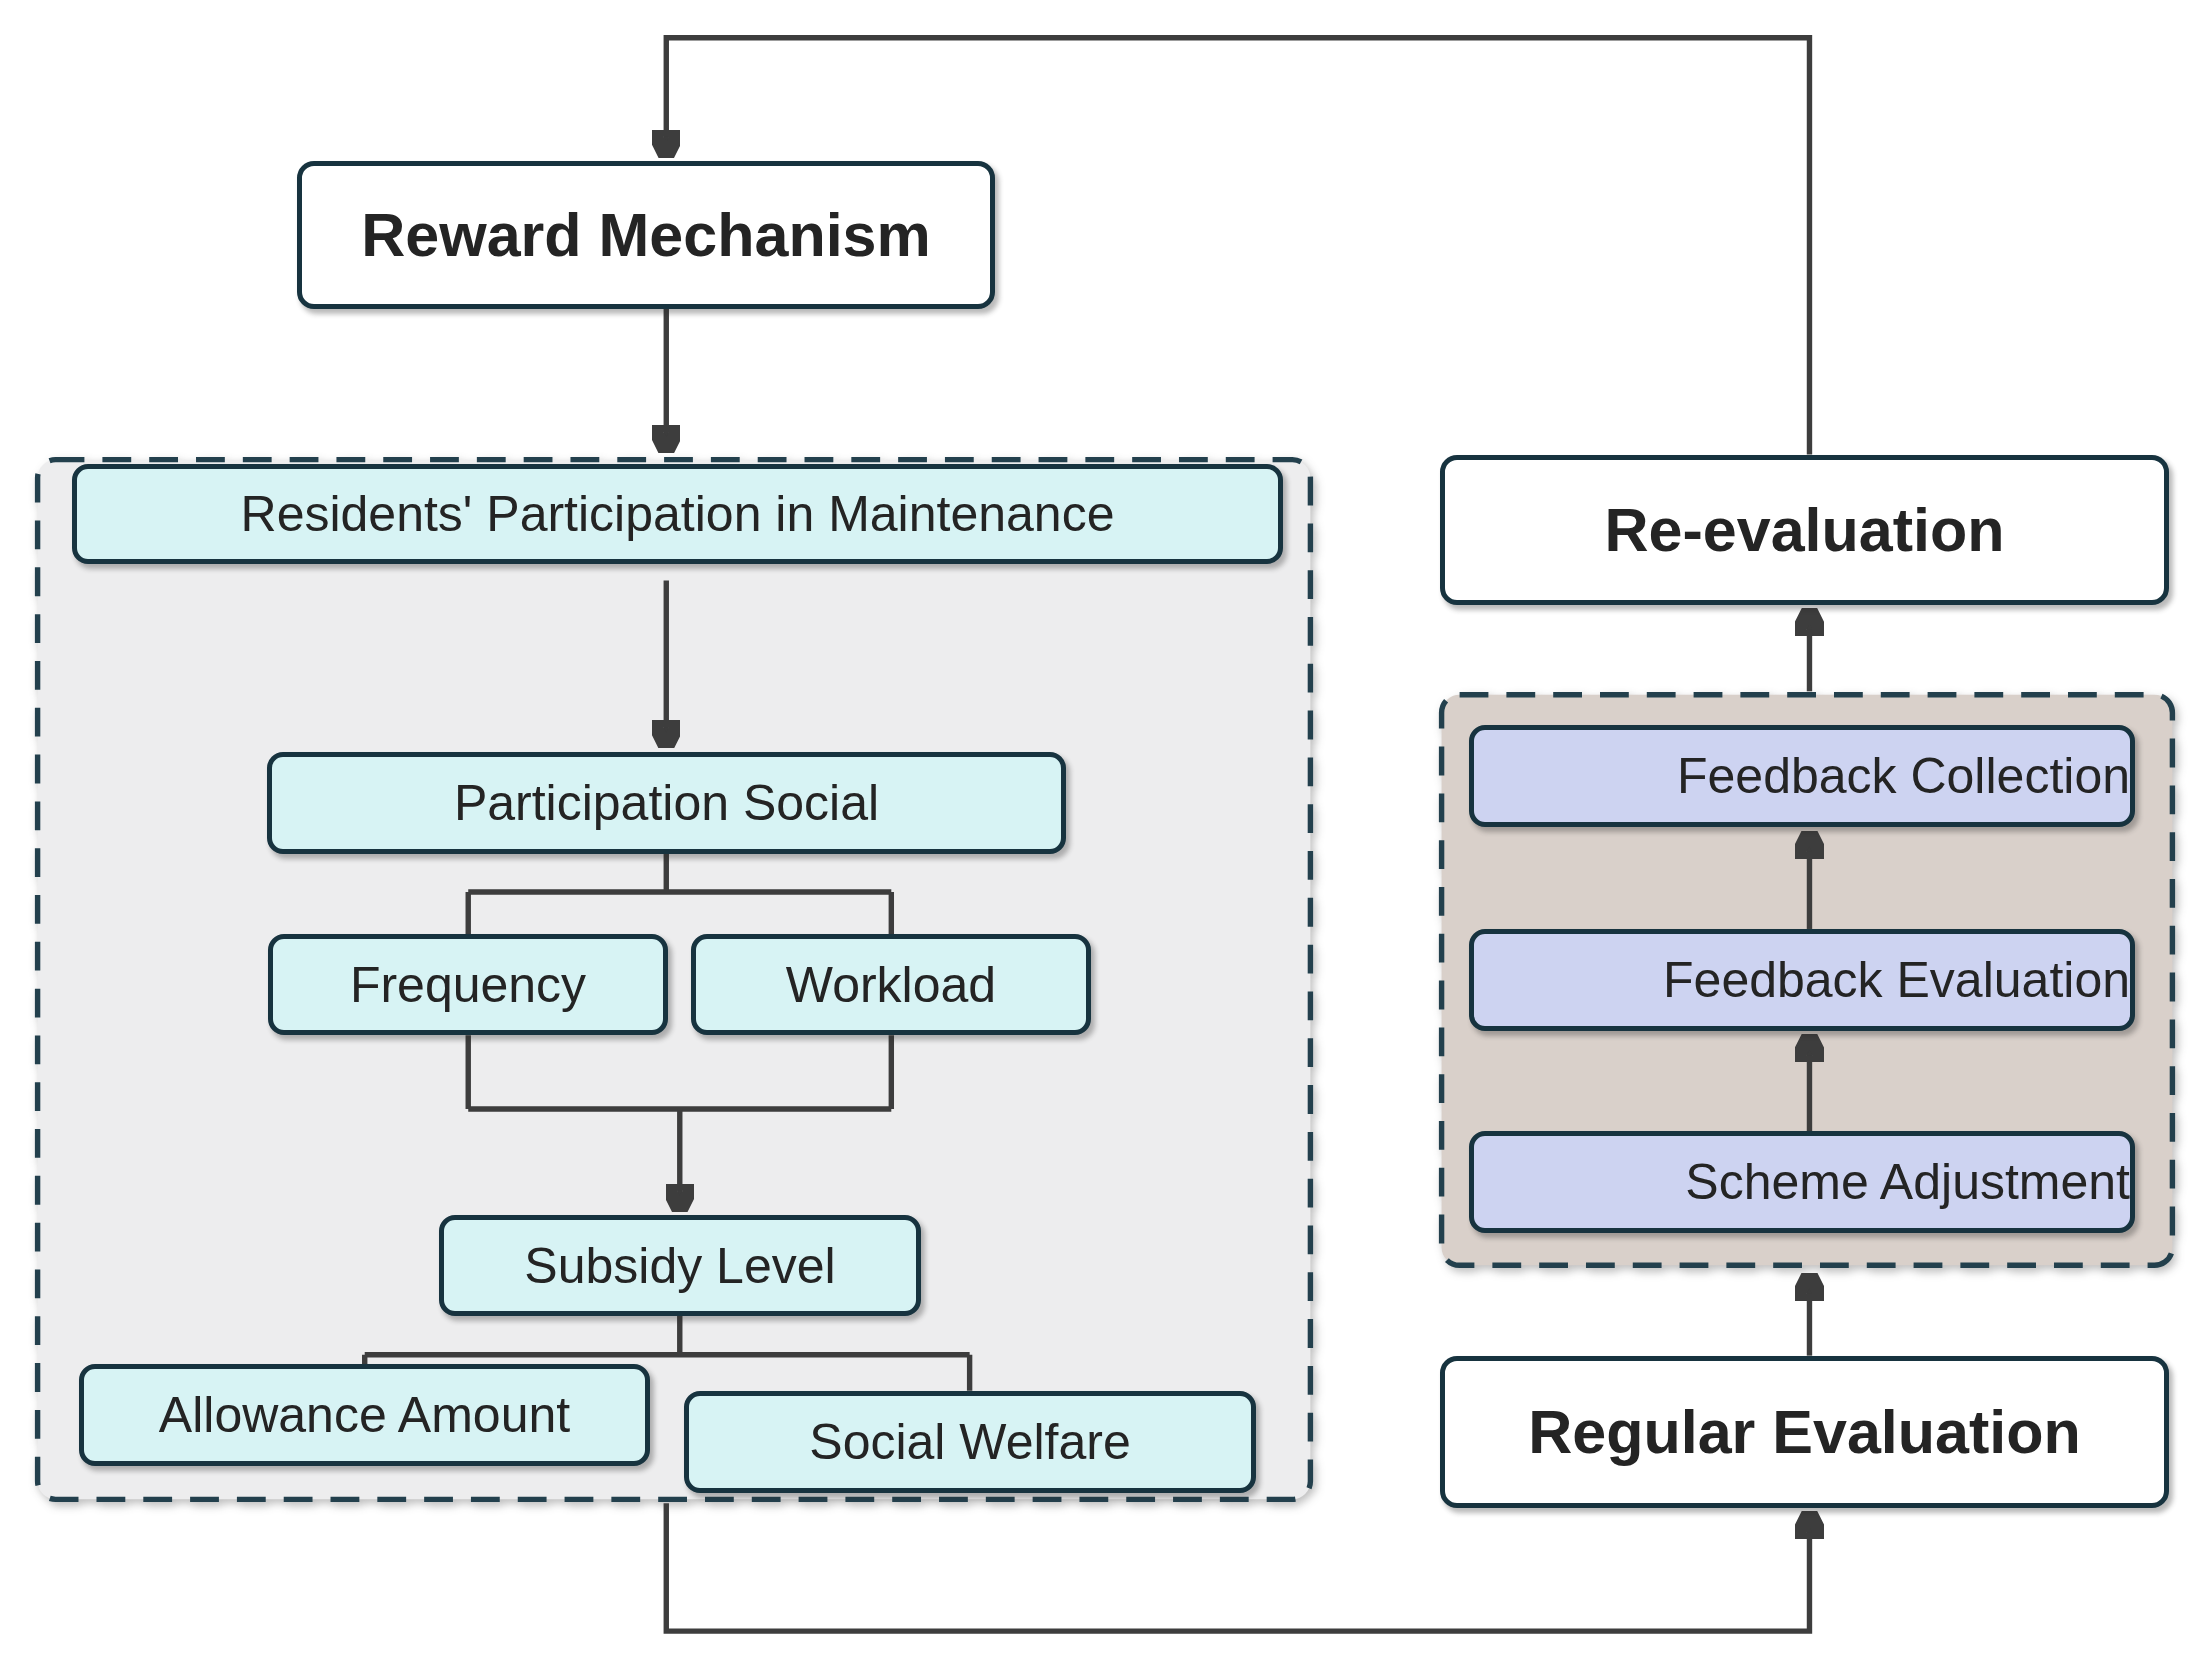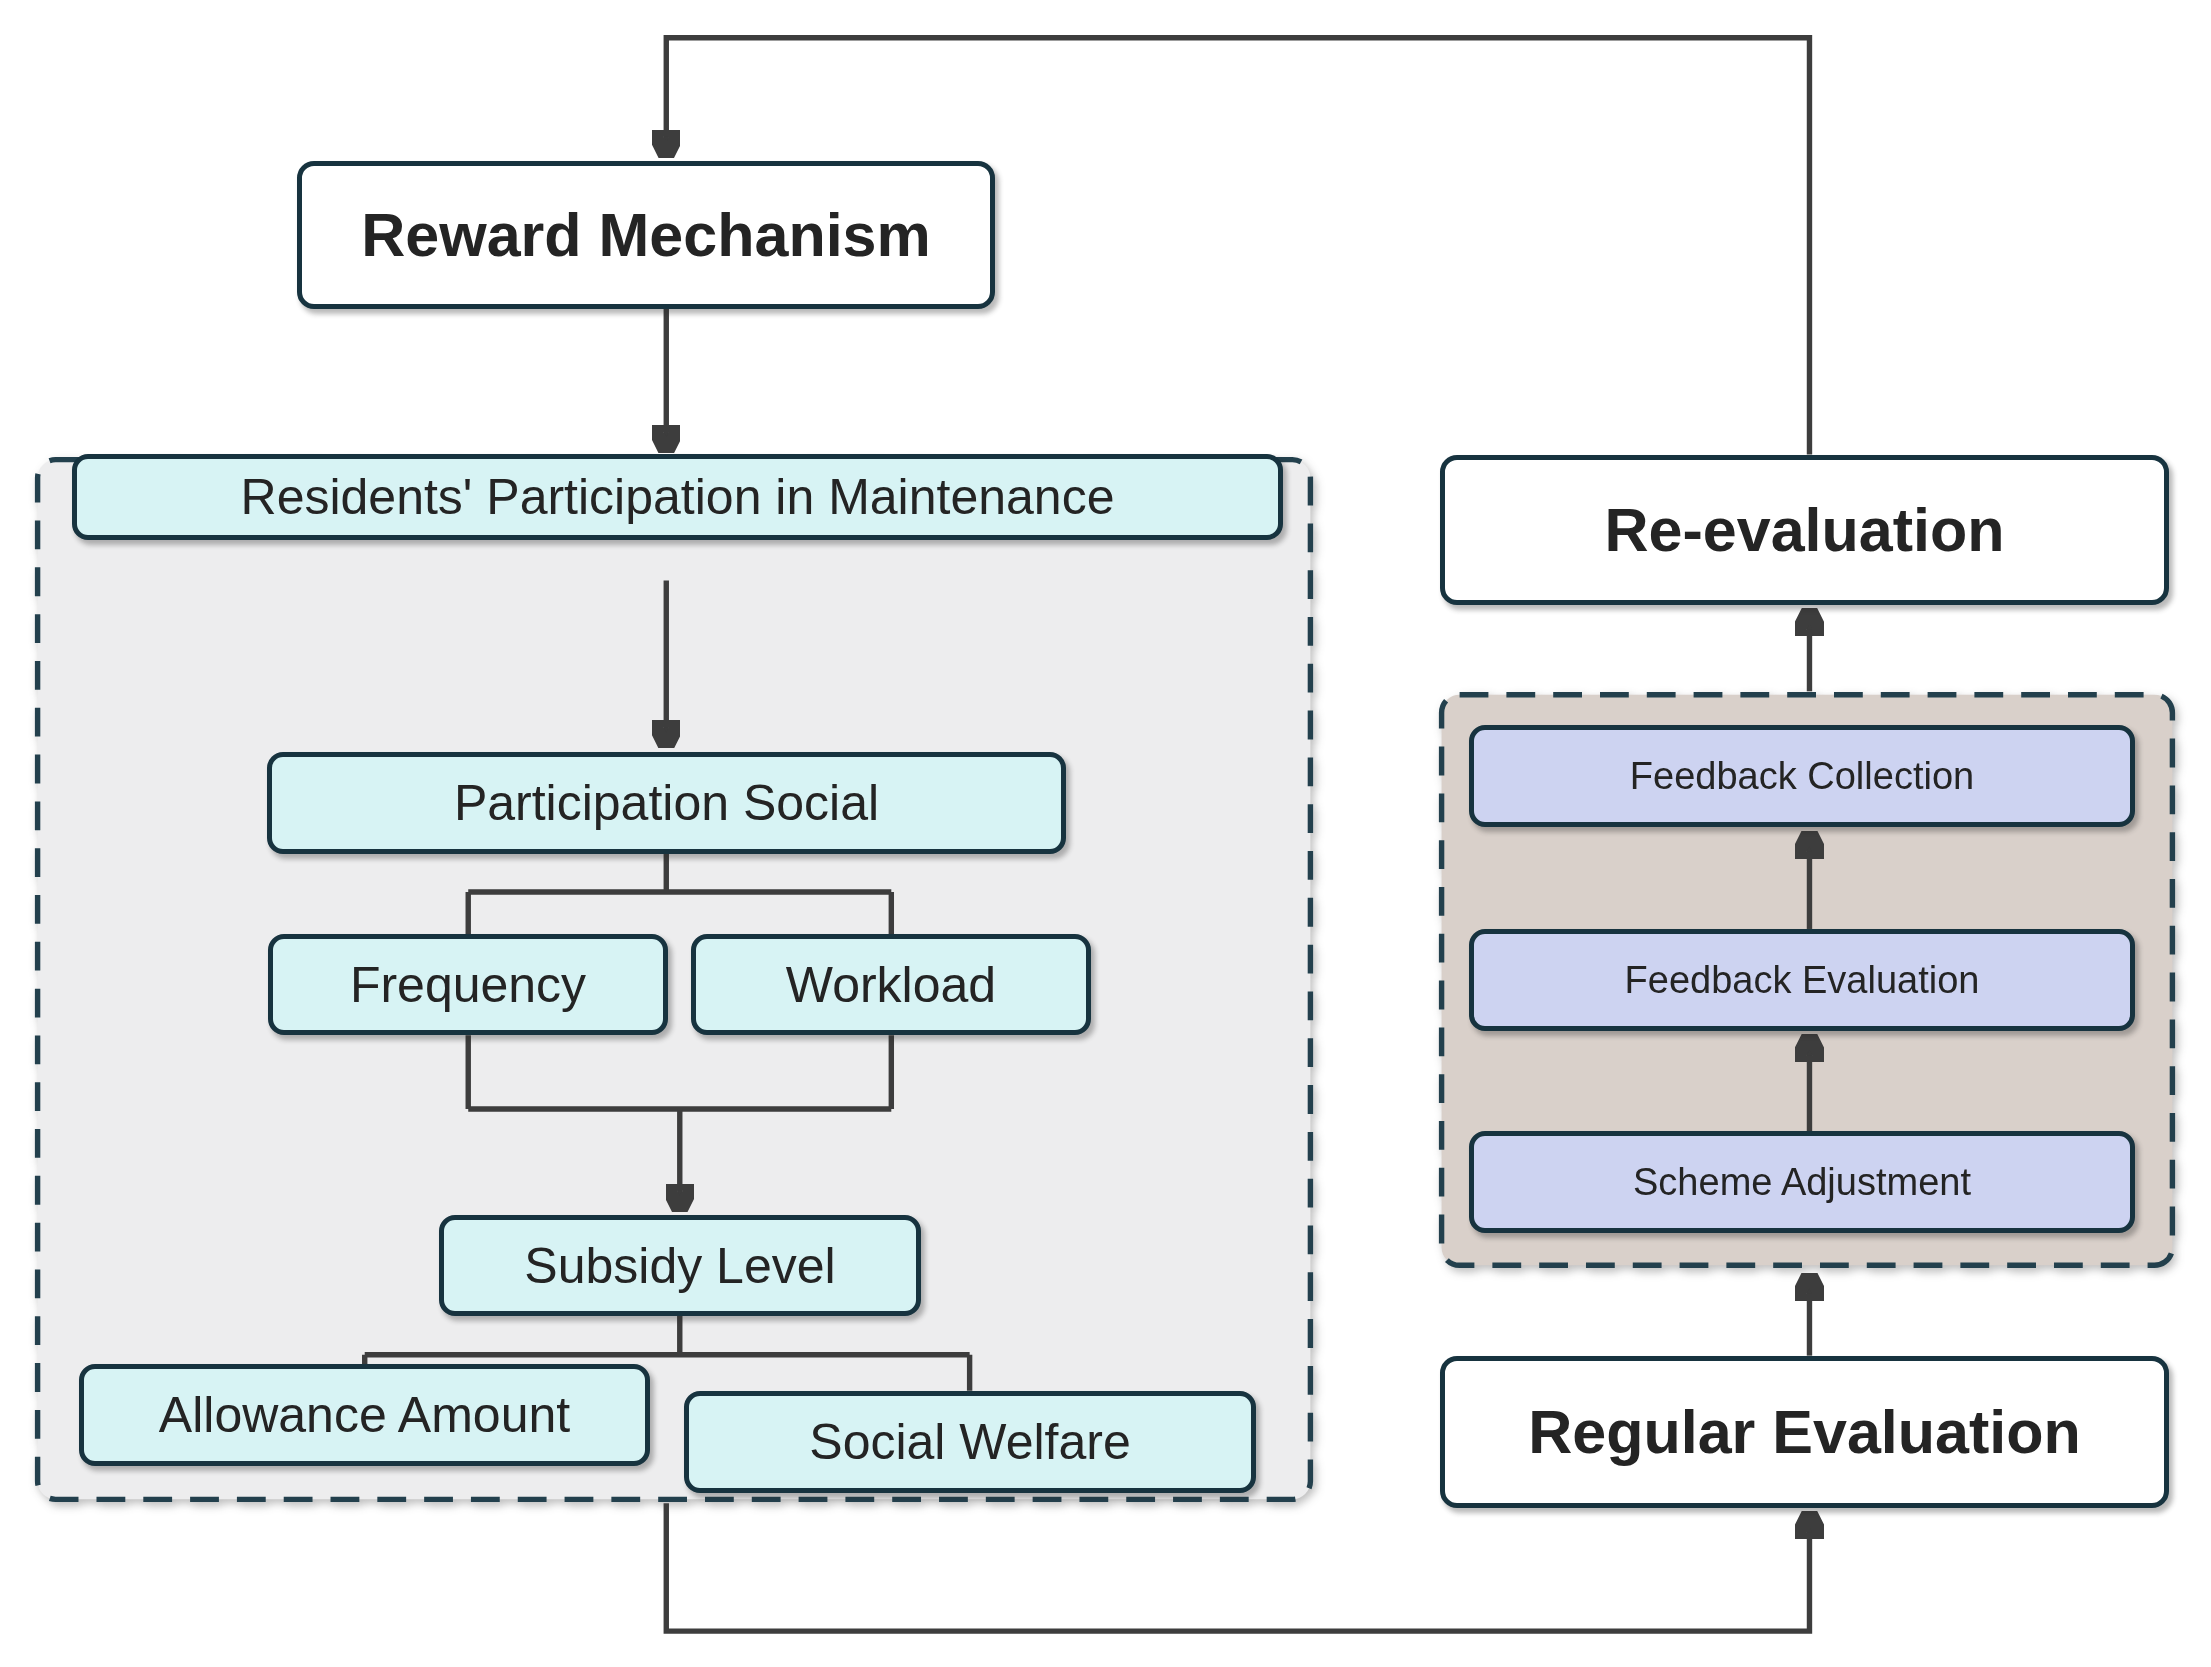--- a/index.html
+++ b/index.html
@@ -83,7 +83,7 @@
     <span>Reward Mechanism</span>
   </div>
 
-  <div class="node teal" style="left:72px;top:454px;width:1211px;height:86px">
+  <div class="node teal" style="left:72px;top:464px;width:1211px;height:100px">
     <span>Residents' Participation in Maintenance</span>
   </div>
 

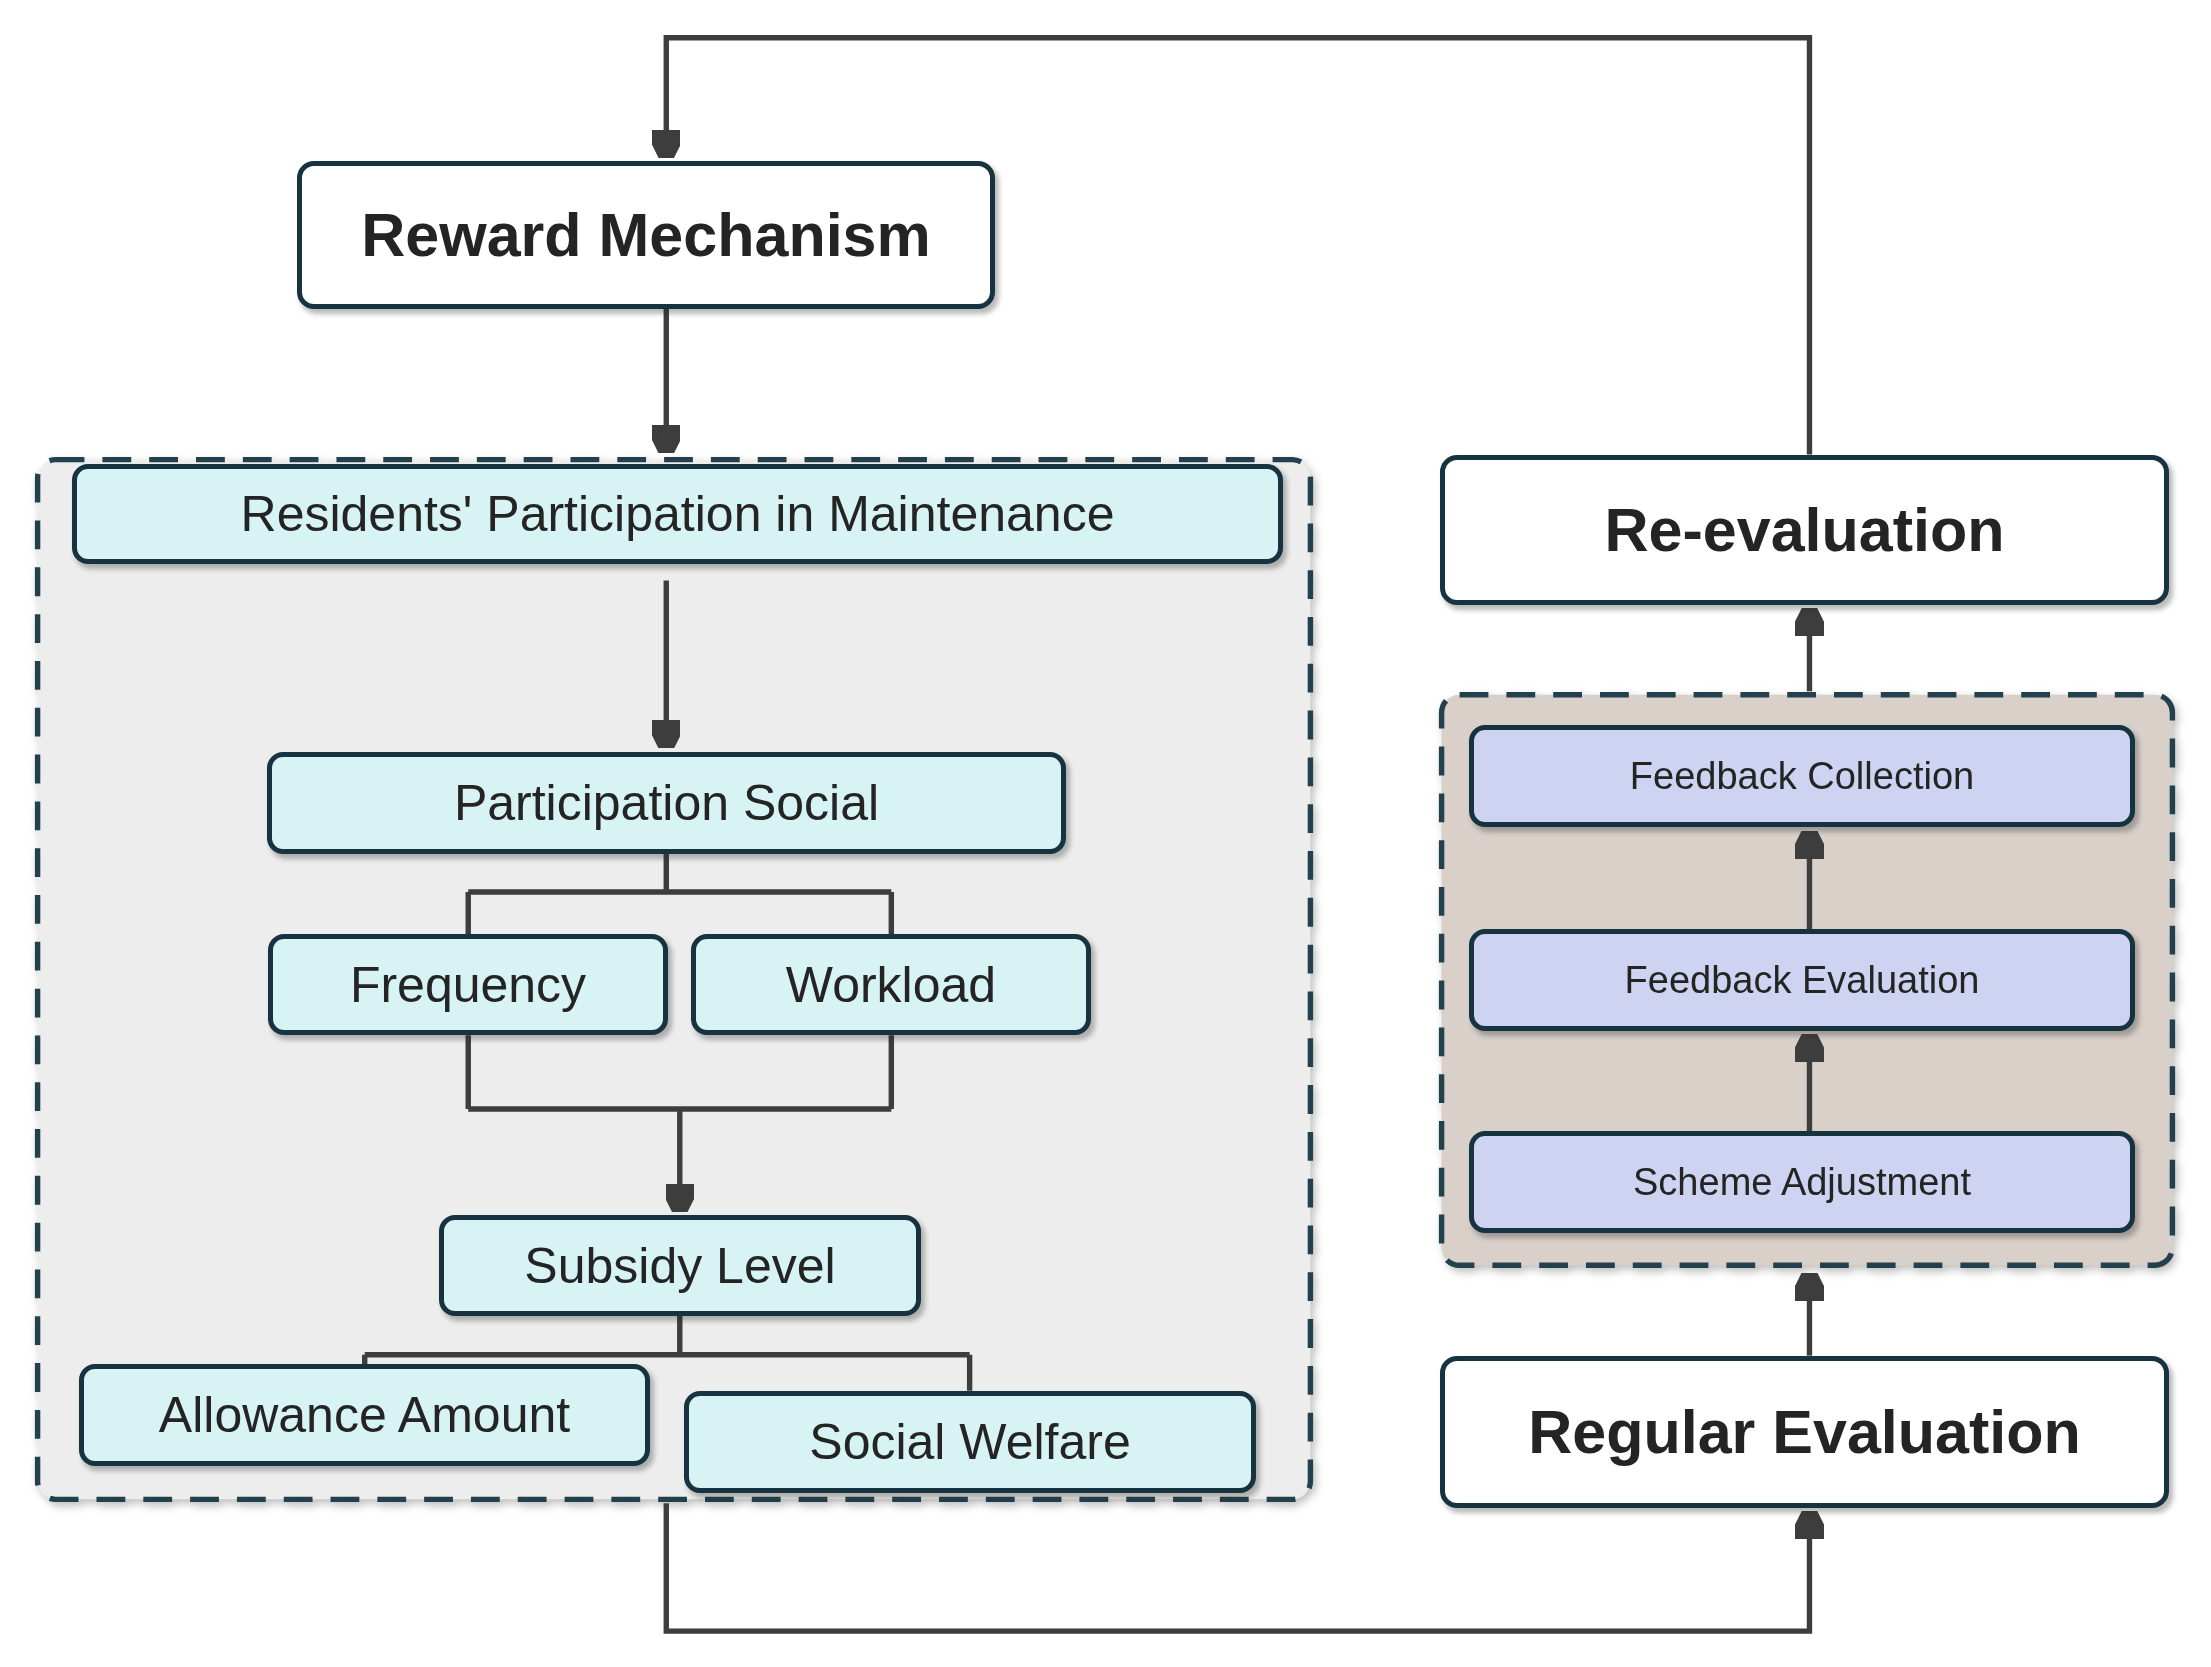--- a/index.html
+++ b/index.html
@@ -39,7 +39,7 @@
   }
   .node.white{background:var(--white-fill,#fff);font-size:61px;font-weight:bold;border-radius:17px;}
   .node.teal{background:var(--teal-fill,#d7f3f4);font-size:50px;}
-  .node.lavender{background:var(--lavender-fill,#cdd3f1);font-size:38px;}
+  .node.lavender{background:var(--lavender-fill,#cdd3f1);font-size:50px;justify-content:flex-end;}
 </style>
 </head>
 <body>

